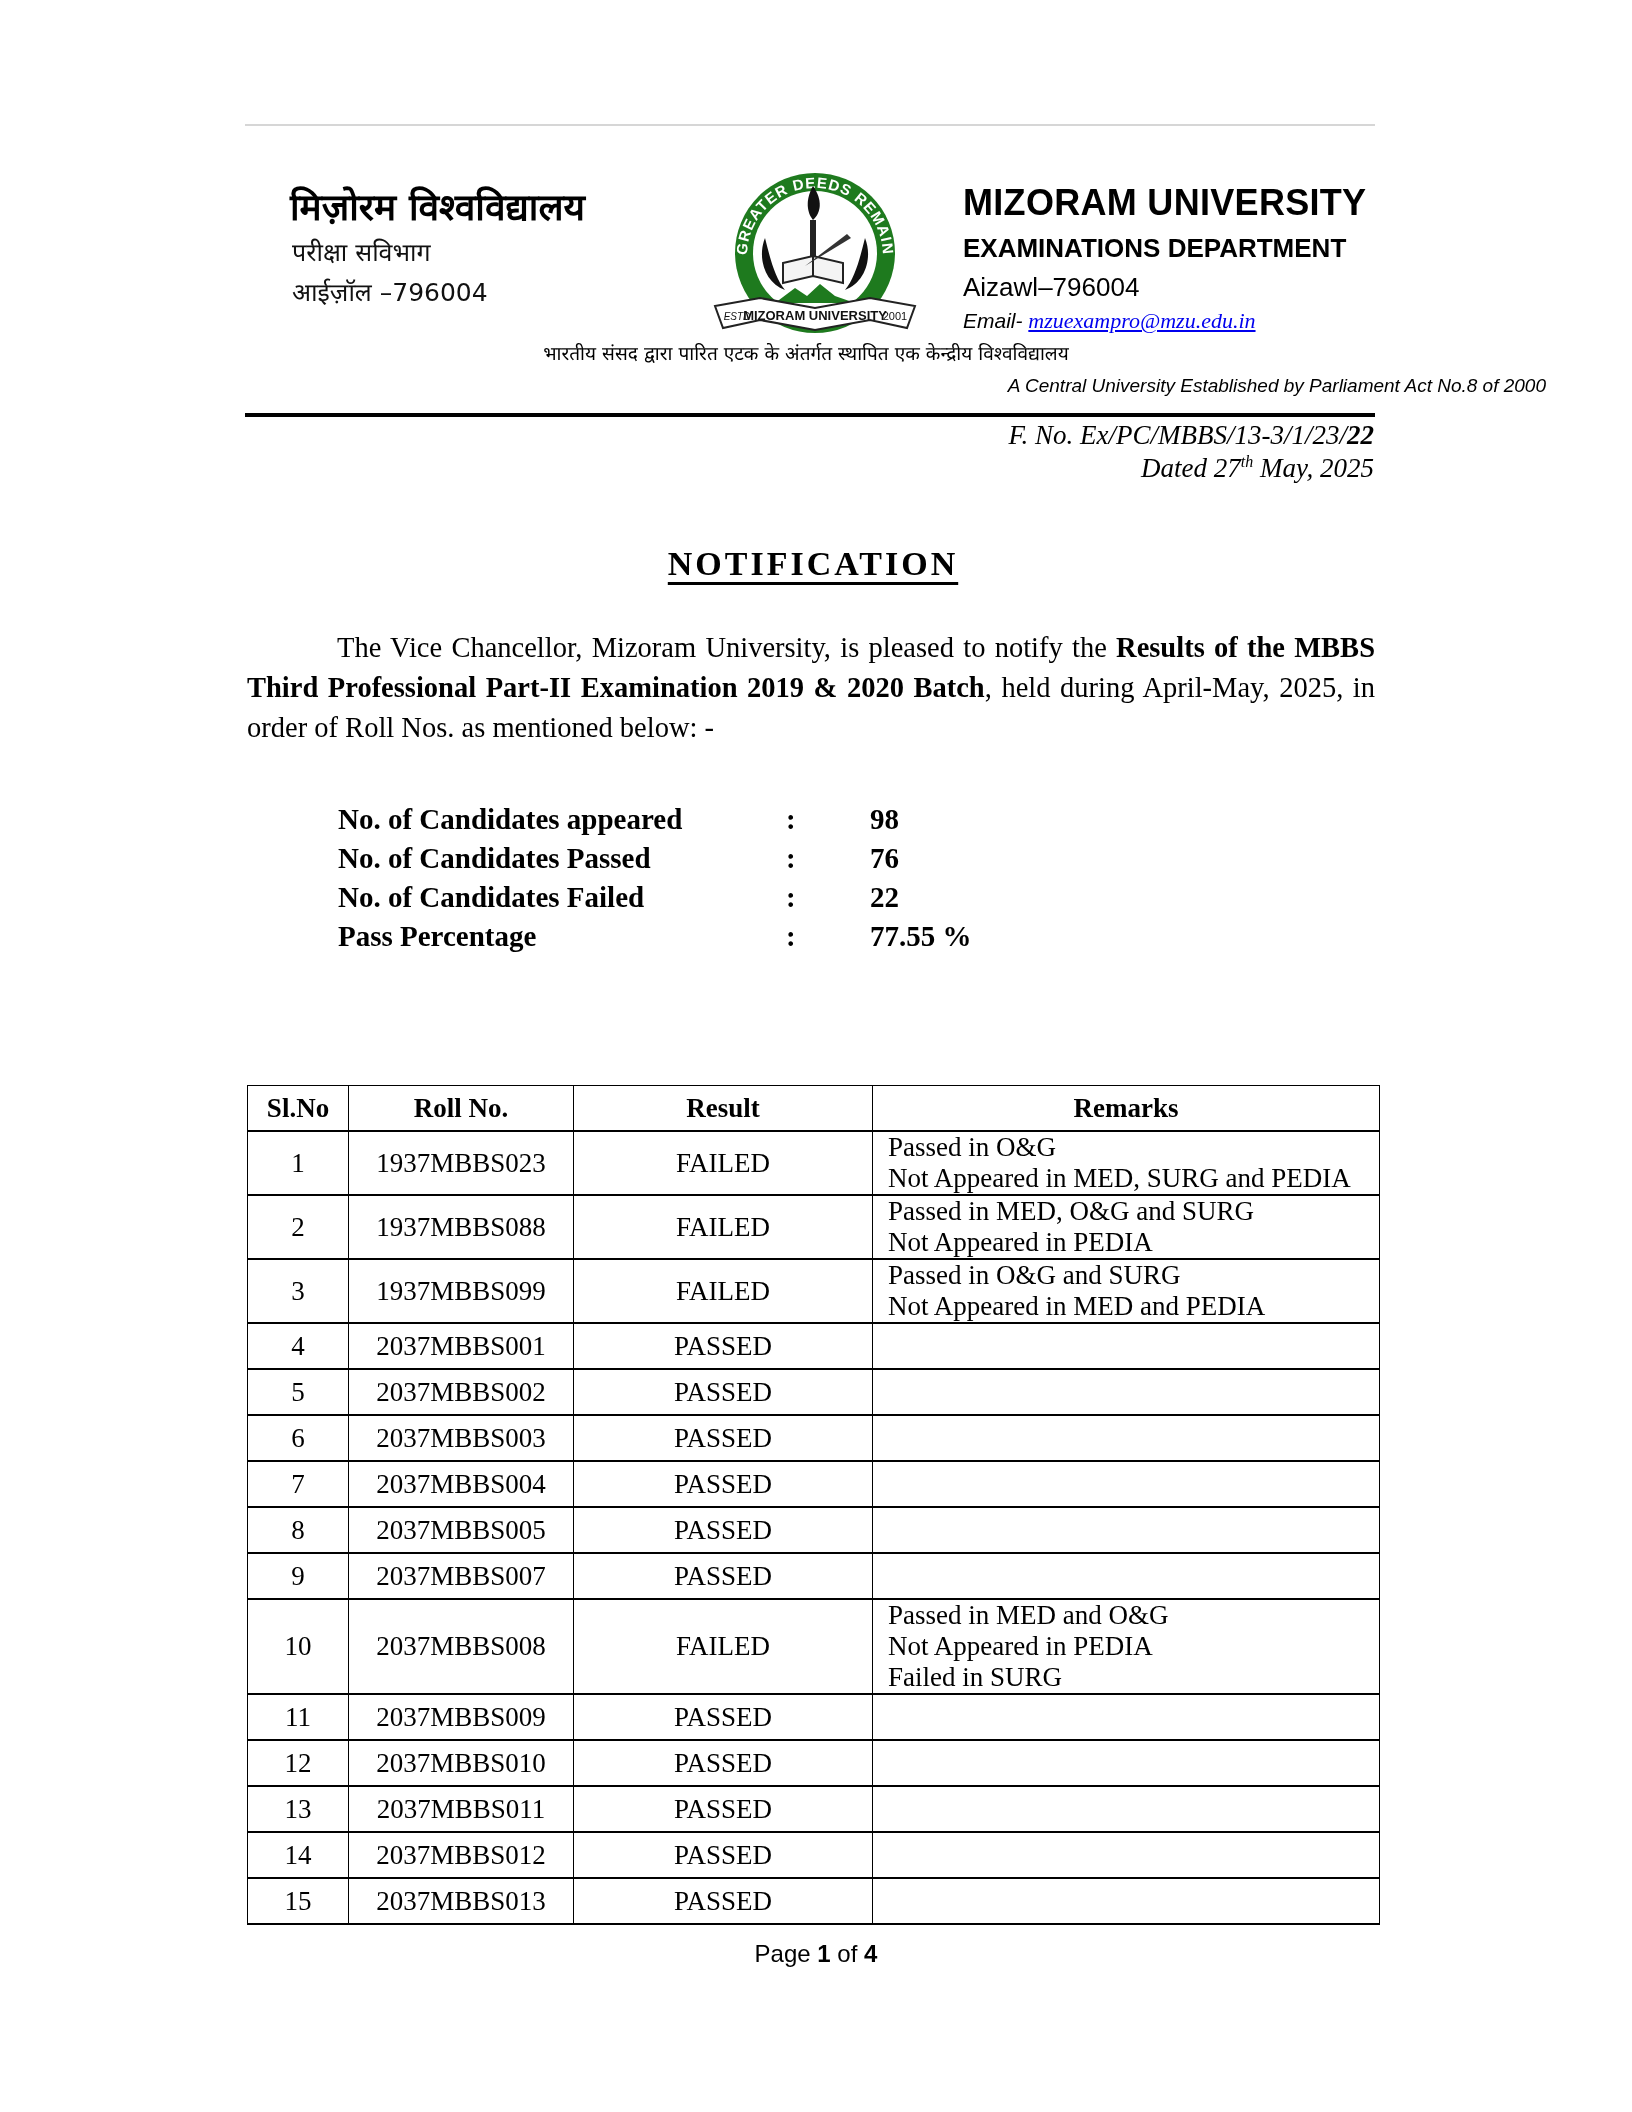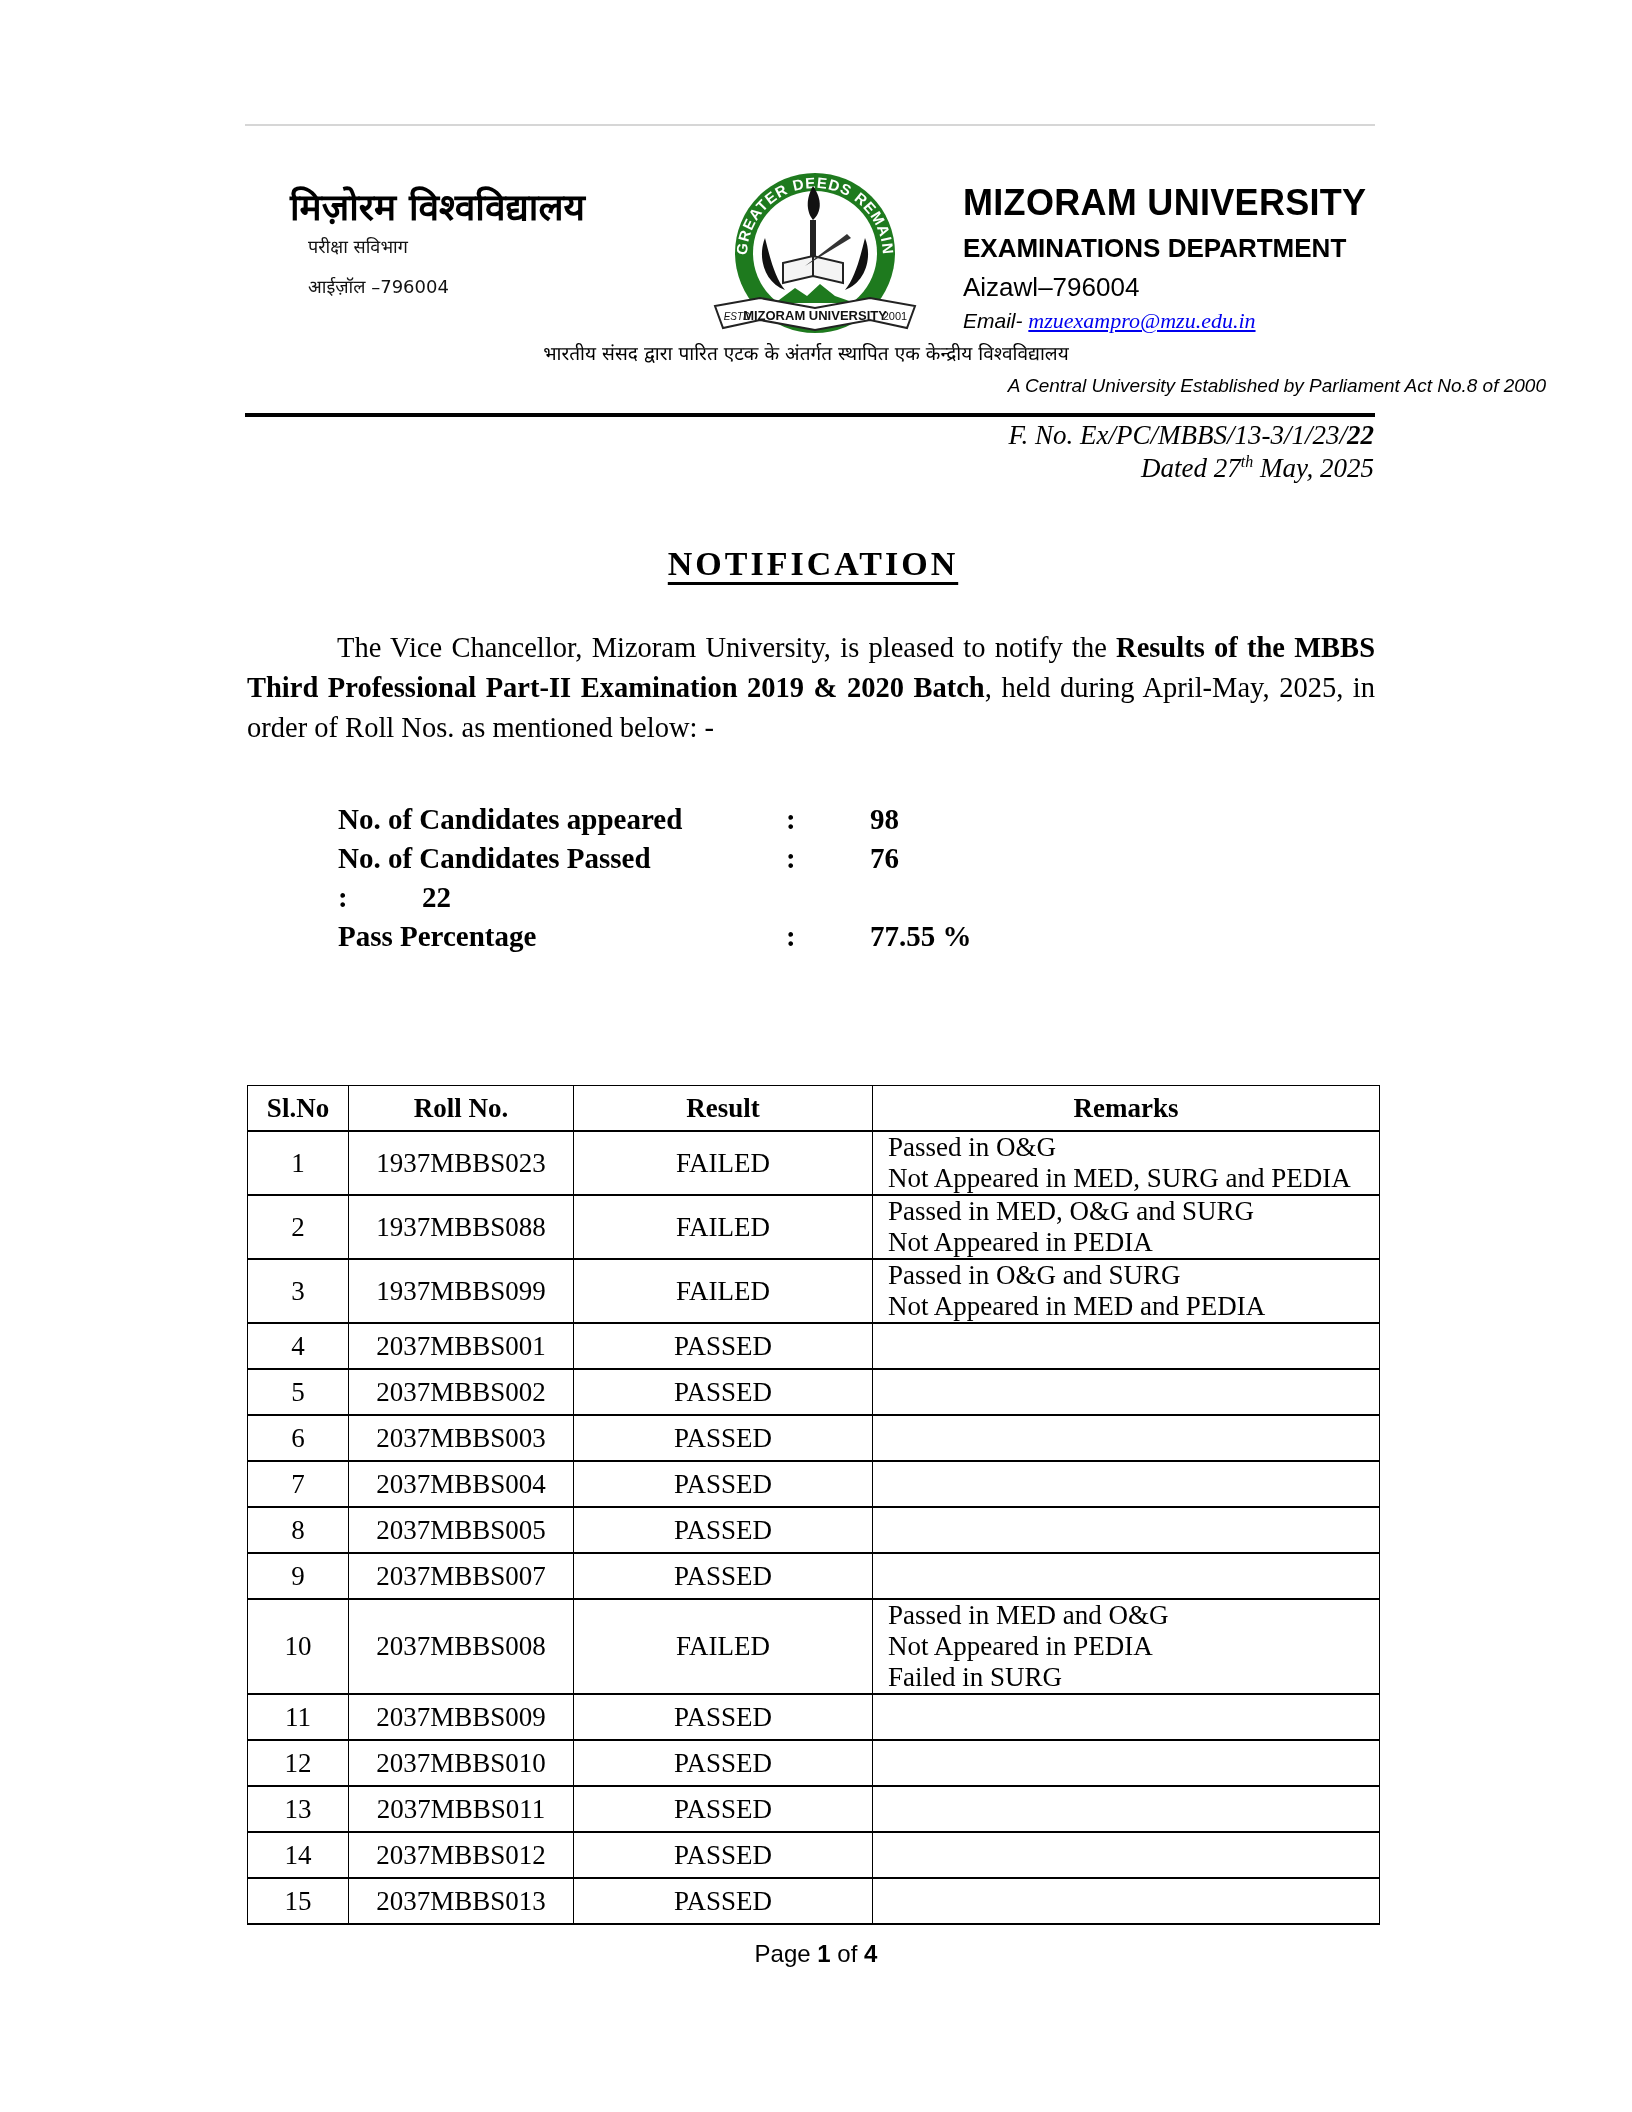--- a/index.html
+++ b/index.html
@@ -7,7 +7,7 @@
   .abs { position: absolute; }
   .top-rule { left: 245px; top: 124px; width: 1130px; height: 2px; background: #d6d6d6; }
   .hi-title { left: 290px; top: 180px; font-family: "DejaVu Sans", sans-serif; font-size: 37px; font-weight: bold; white-space: nowrap; }
-  .hi-line { left: 308px; font-family: "DejaVu Sans", sans-serif; font-size: 18px; white-space: nowrap; color: #111; }
+  .hi-line { left: 292px; font-family: "DejaVu Sans", sans-serif; font-size: 25px; white-space: nowrap; color: #111; }
   .logo { left: 695px; top: 158px; width: 240px; height: 180px; }
   .en-title { left: 963px; top: 182px; font-family: "Liberation Sans", sans-serif; font-weight: bold; font-size: 36px; white-space: nowrap; letter-spacing: 0.3px; }
   .en-dept { left: 963px; top: 233px; font-family: "Liberation Sans", sans-serif; font-weight: bold; font-size: 26px; white-space: nowrap; }

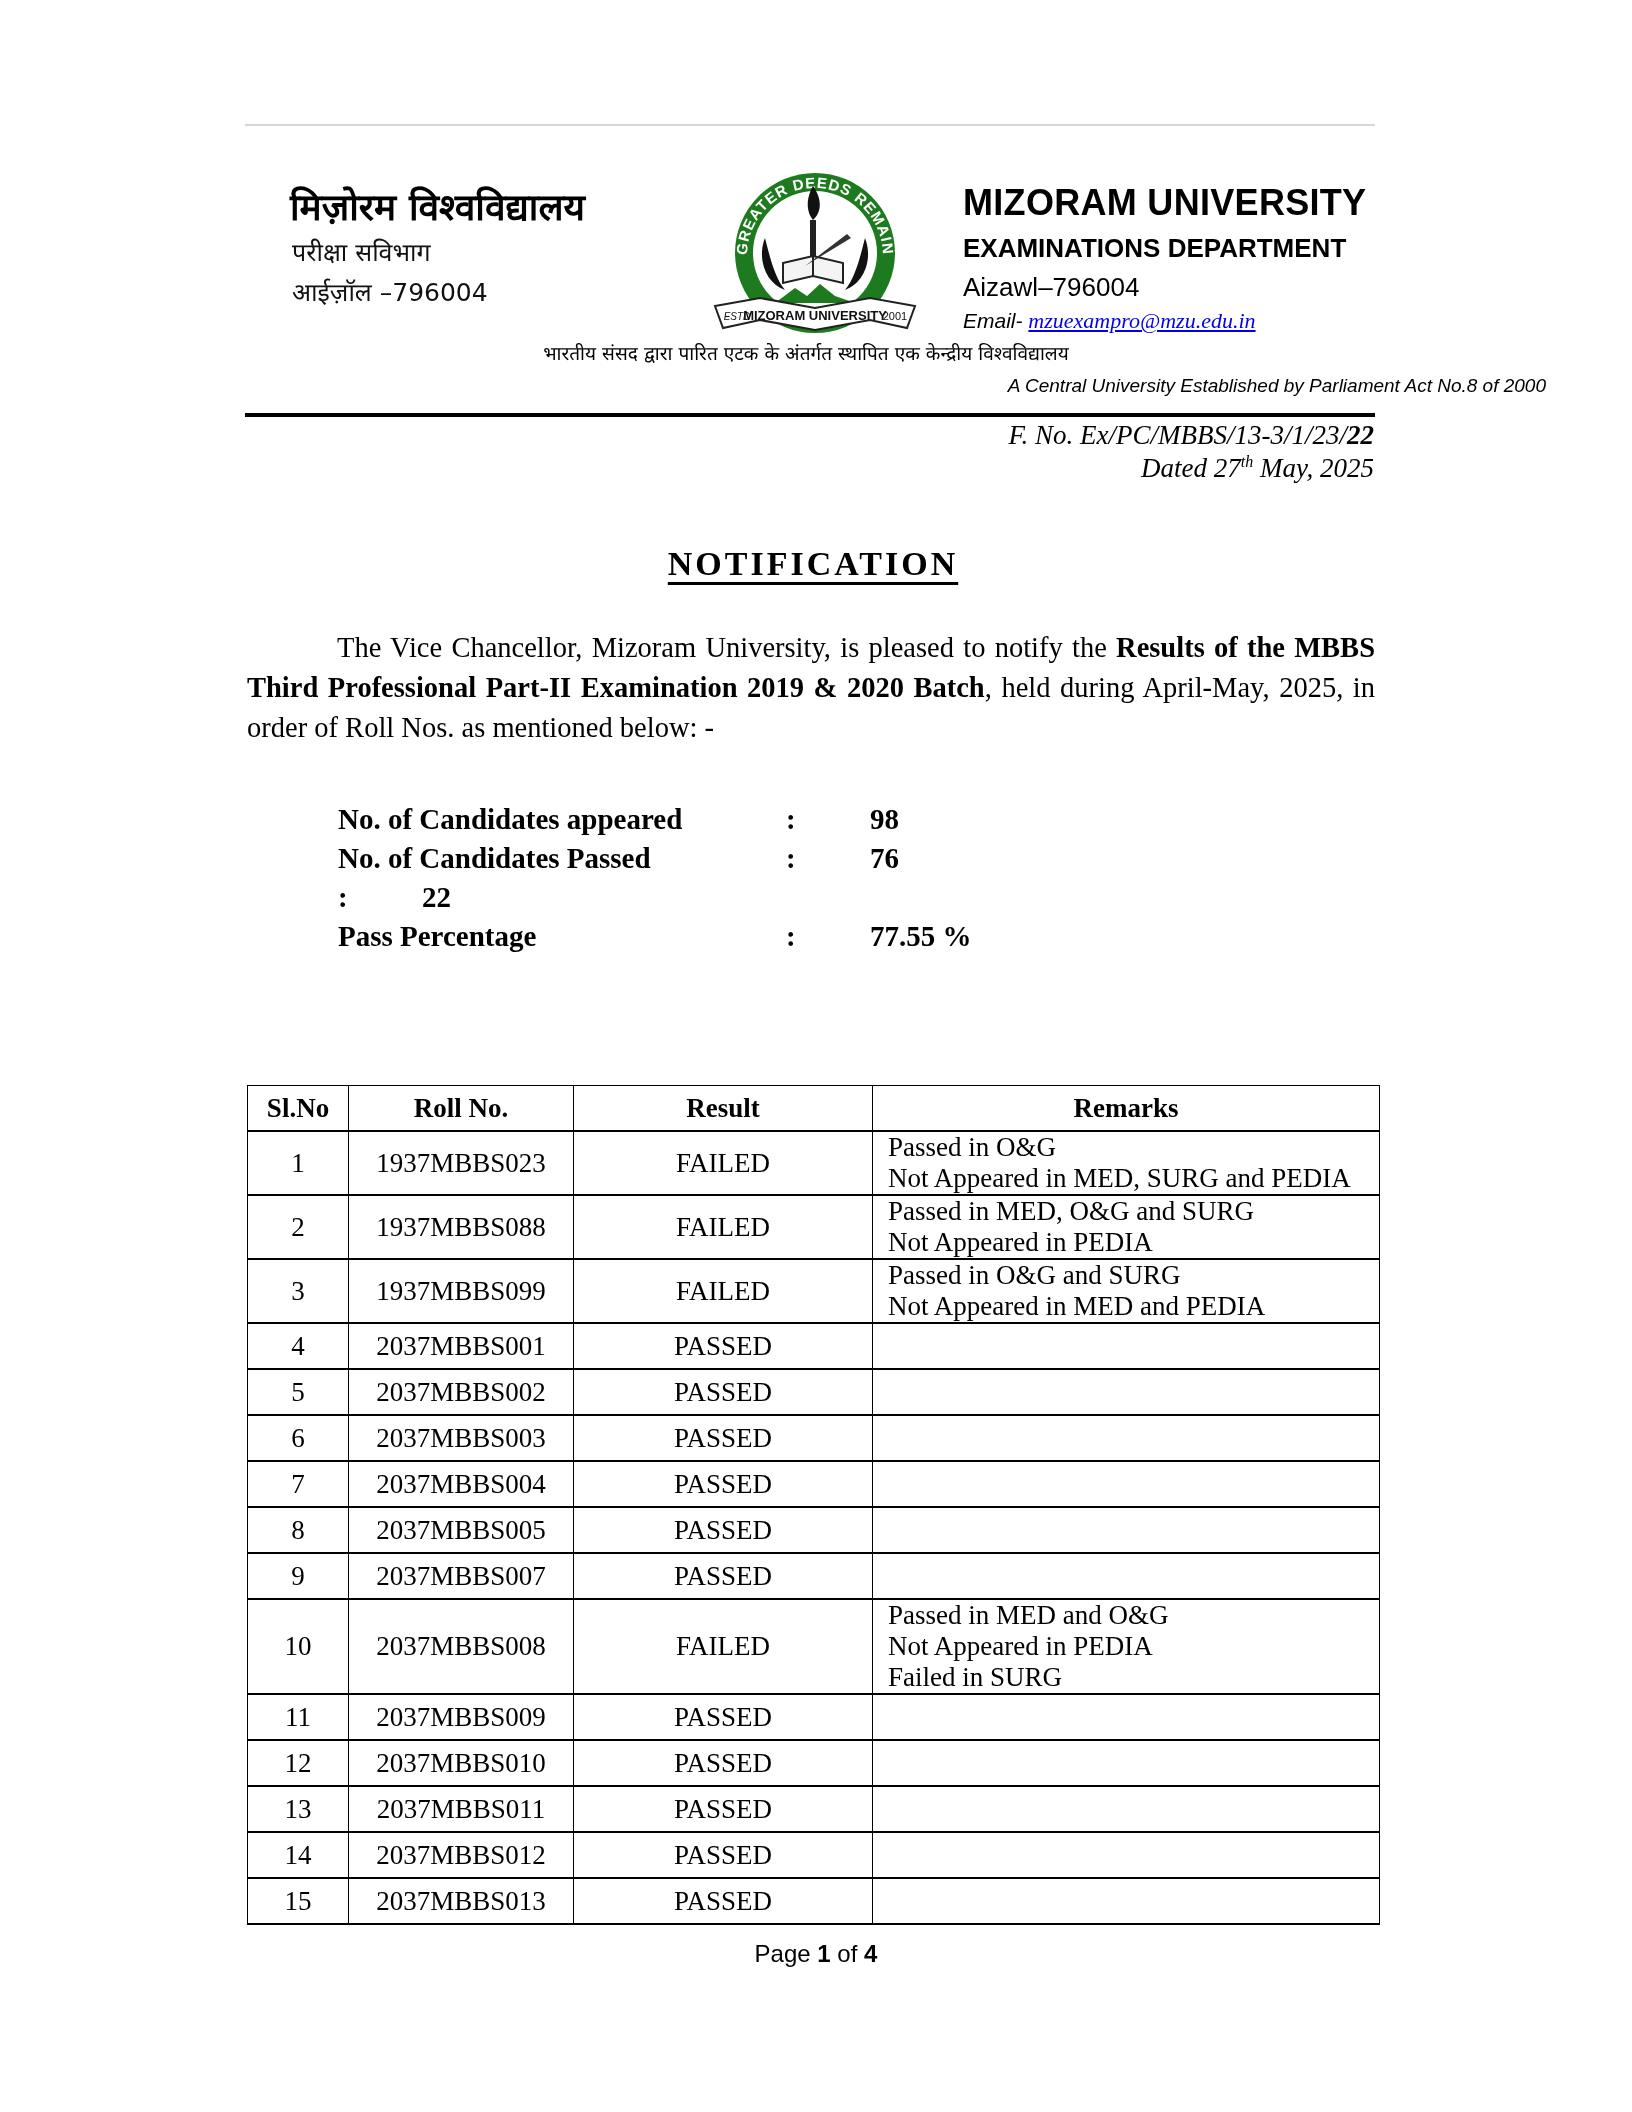--- a/index.html
+++ b/index.html
@@ -114,6 +114,7 @@
       <span class="stat-value">76</span>
     </div>
   <div class="stat-row">
+      <span class="stat-label">No. of Candidates Failed</span>
       <span class="stat-colon">:</span>
       <span class="stat-value">22</span>
     </div>

